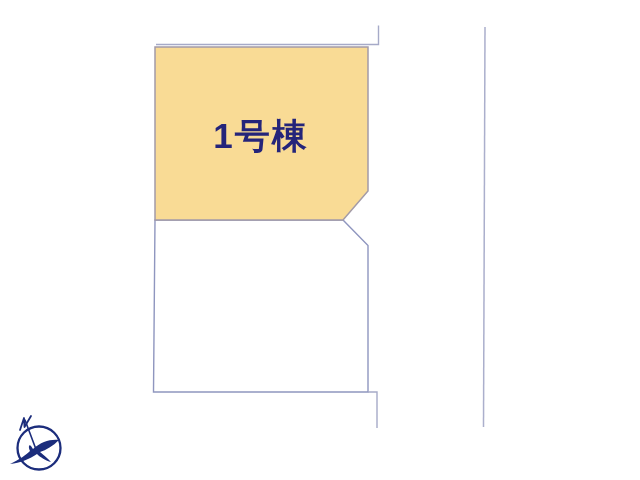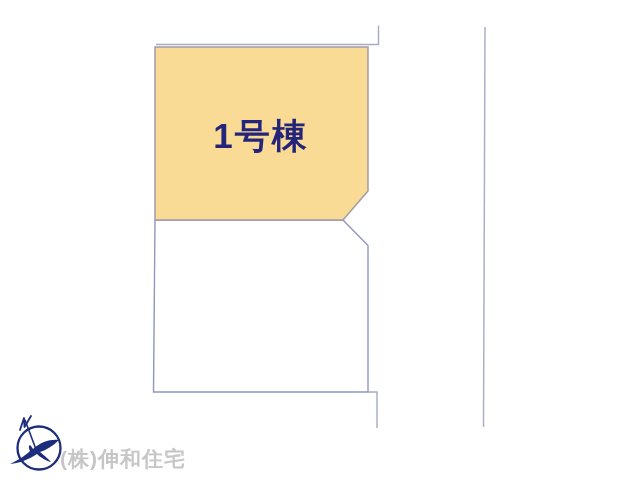--- a/index.html
+++ b/index.html
@@ -78,7 +78,6 @@
     </g>
   </svg>
 
-  <span class="company-name">(株)伸和住宅</span>
 
 </div>
 

